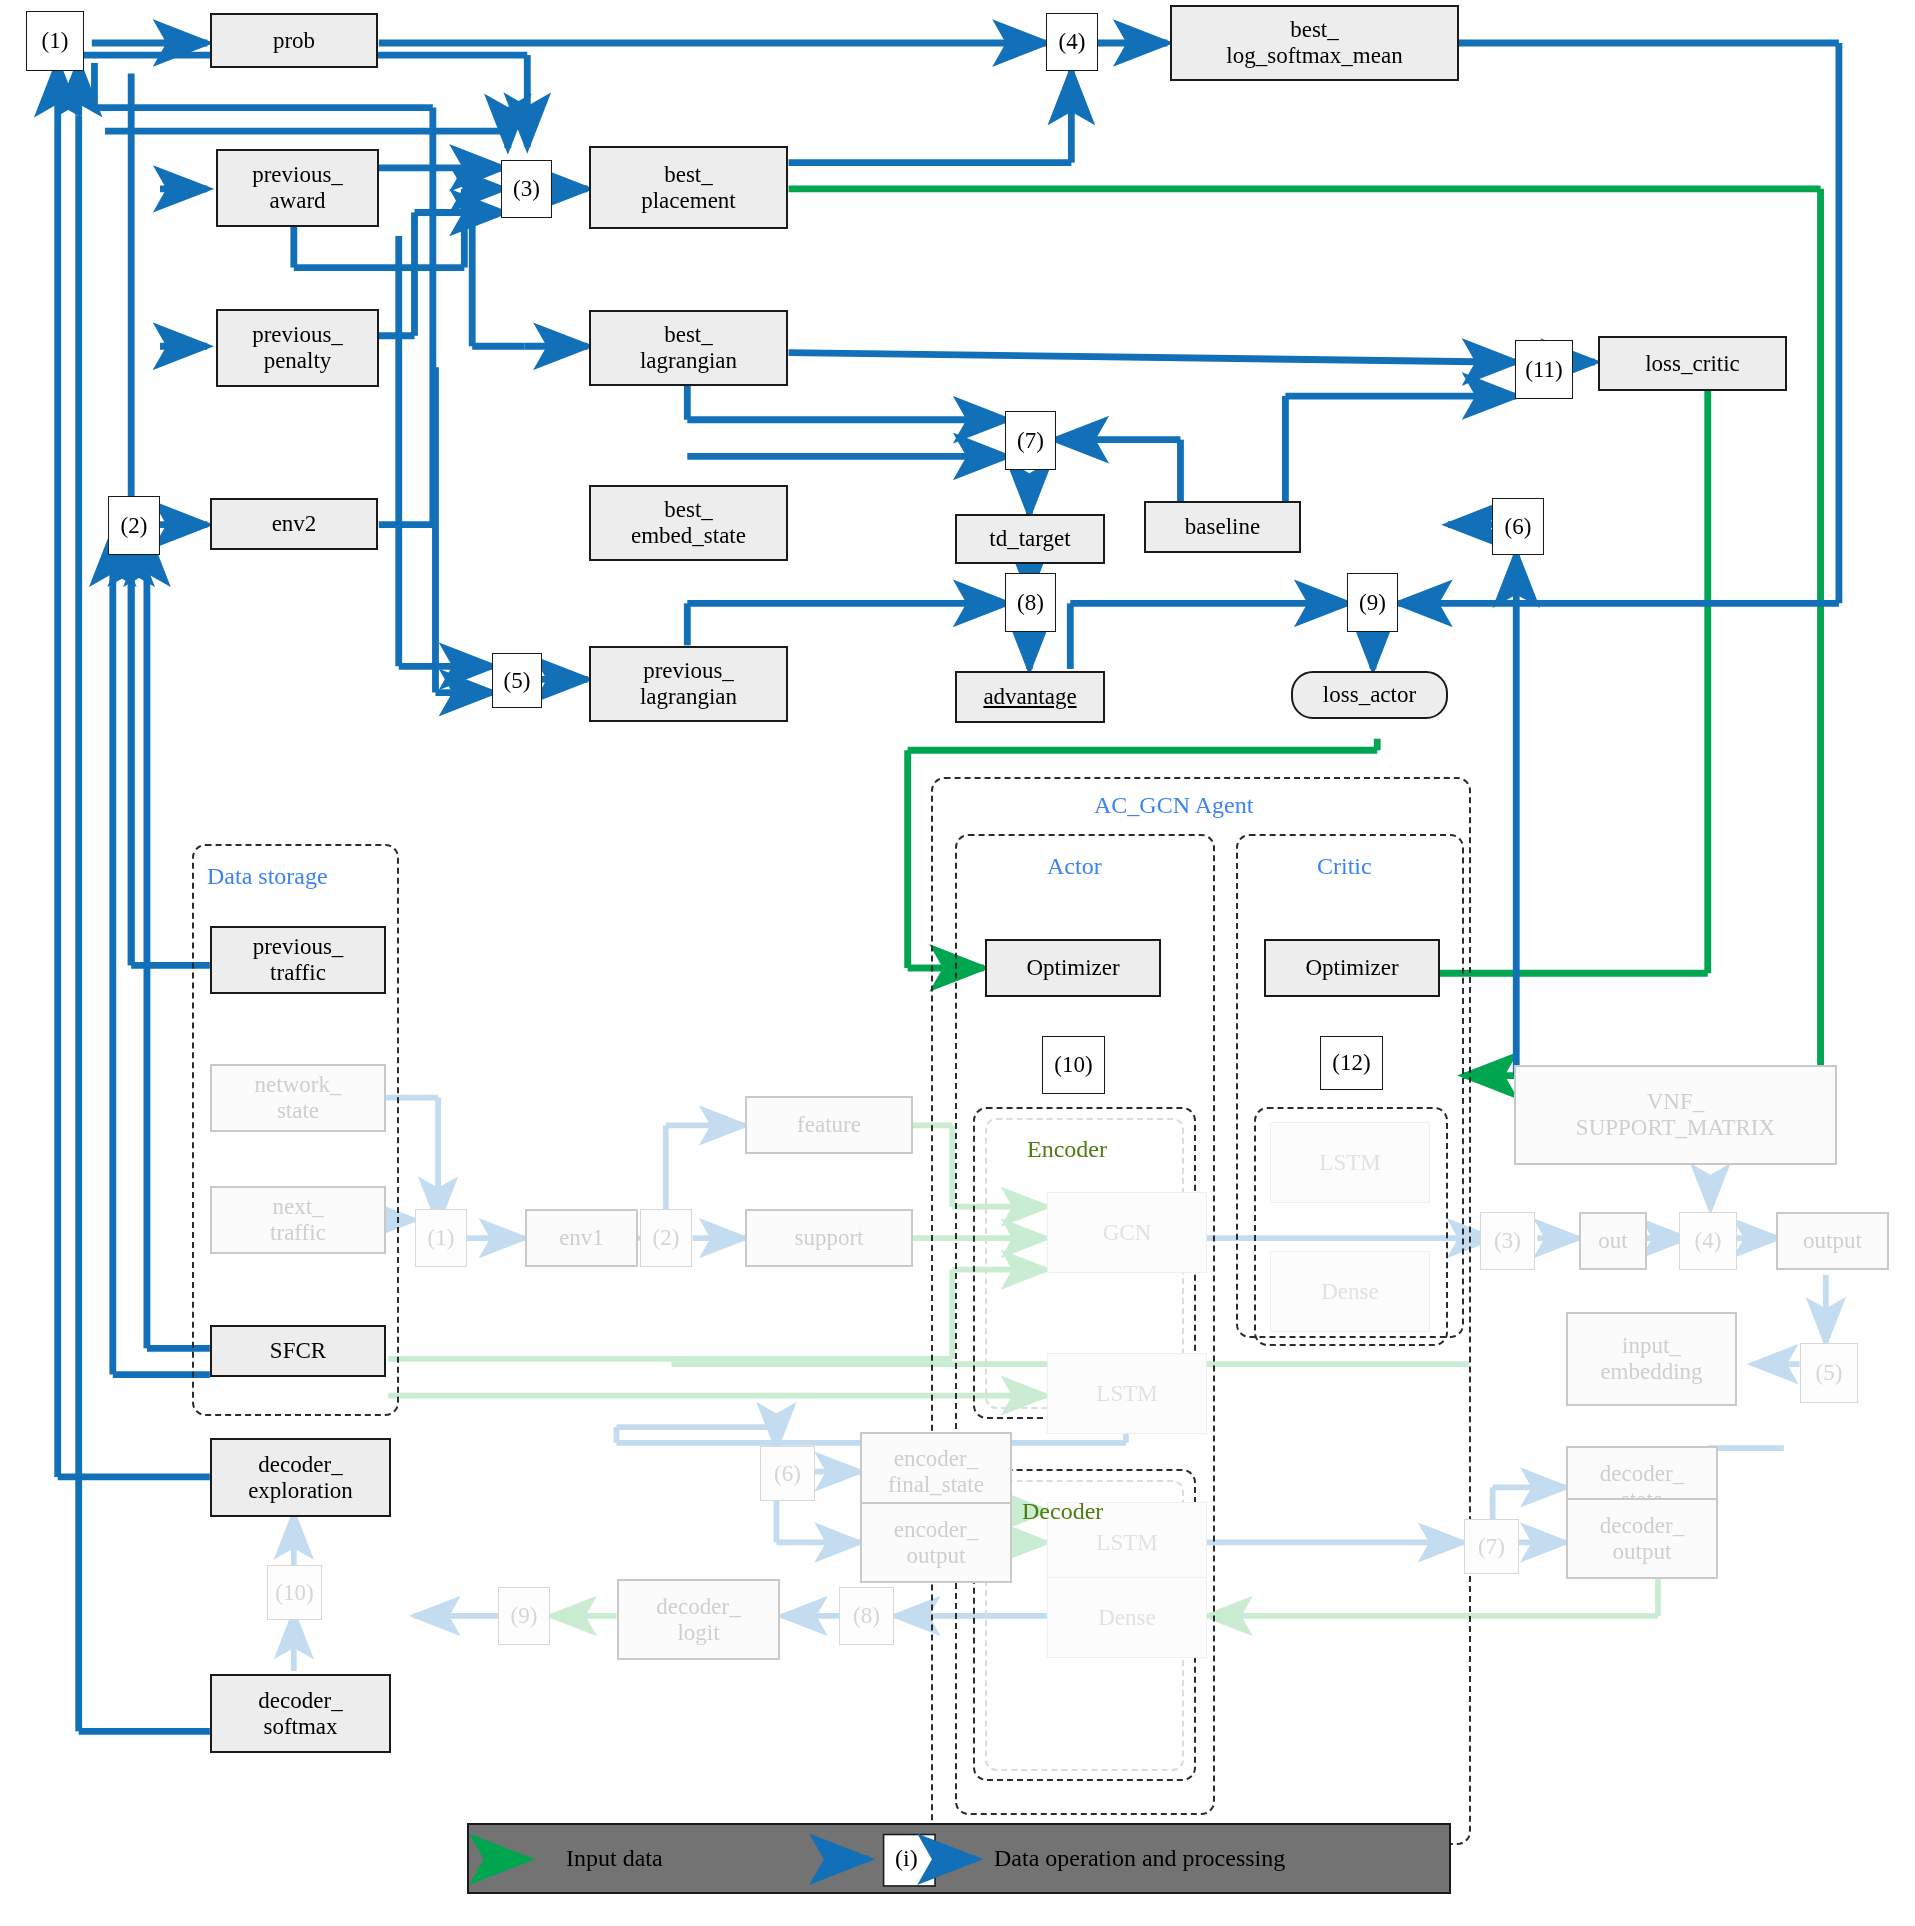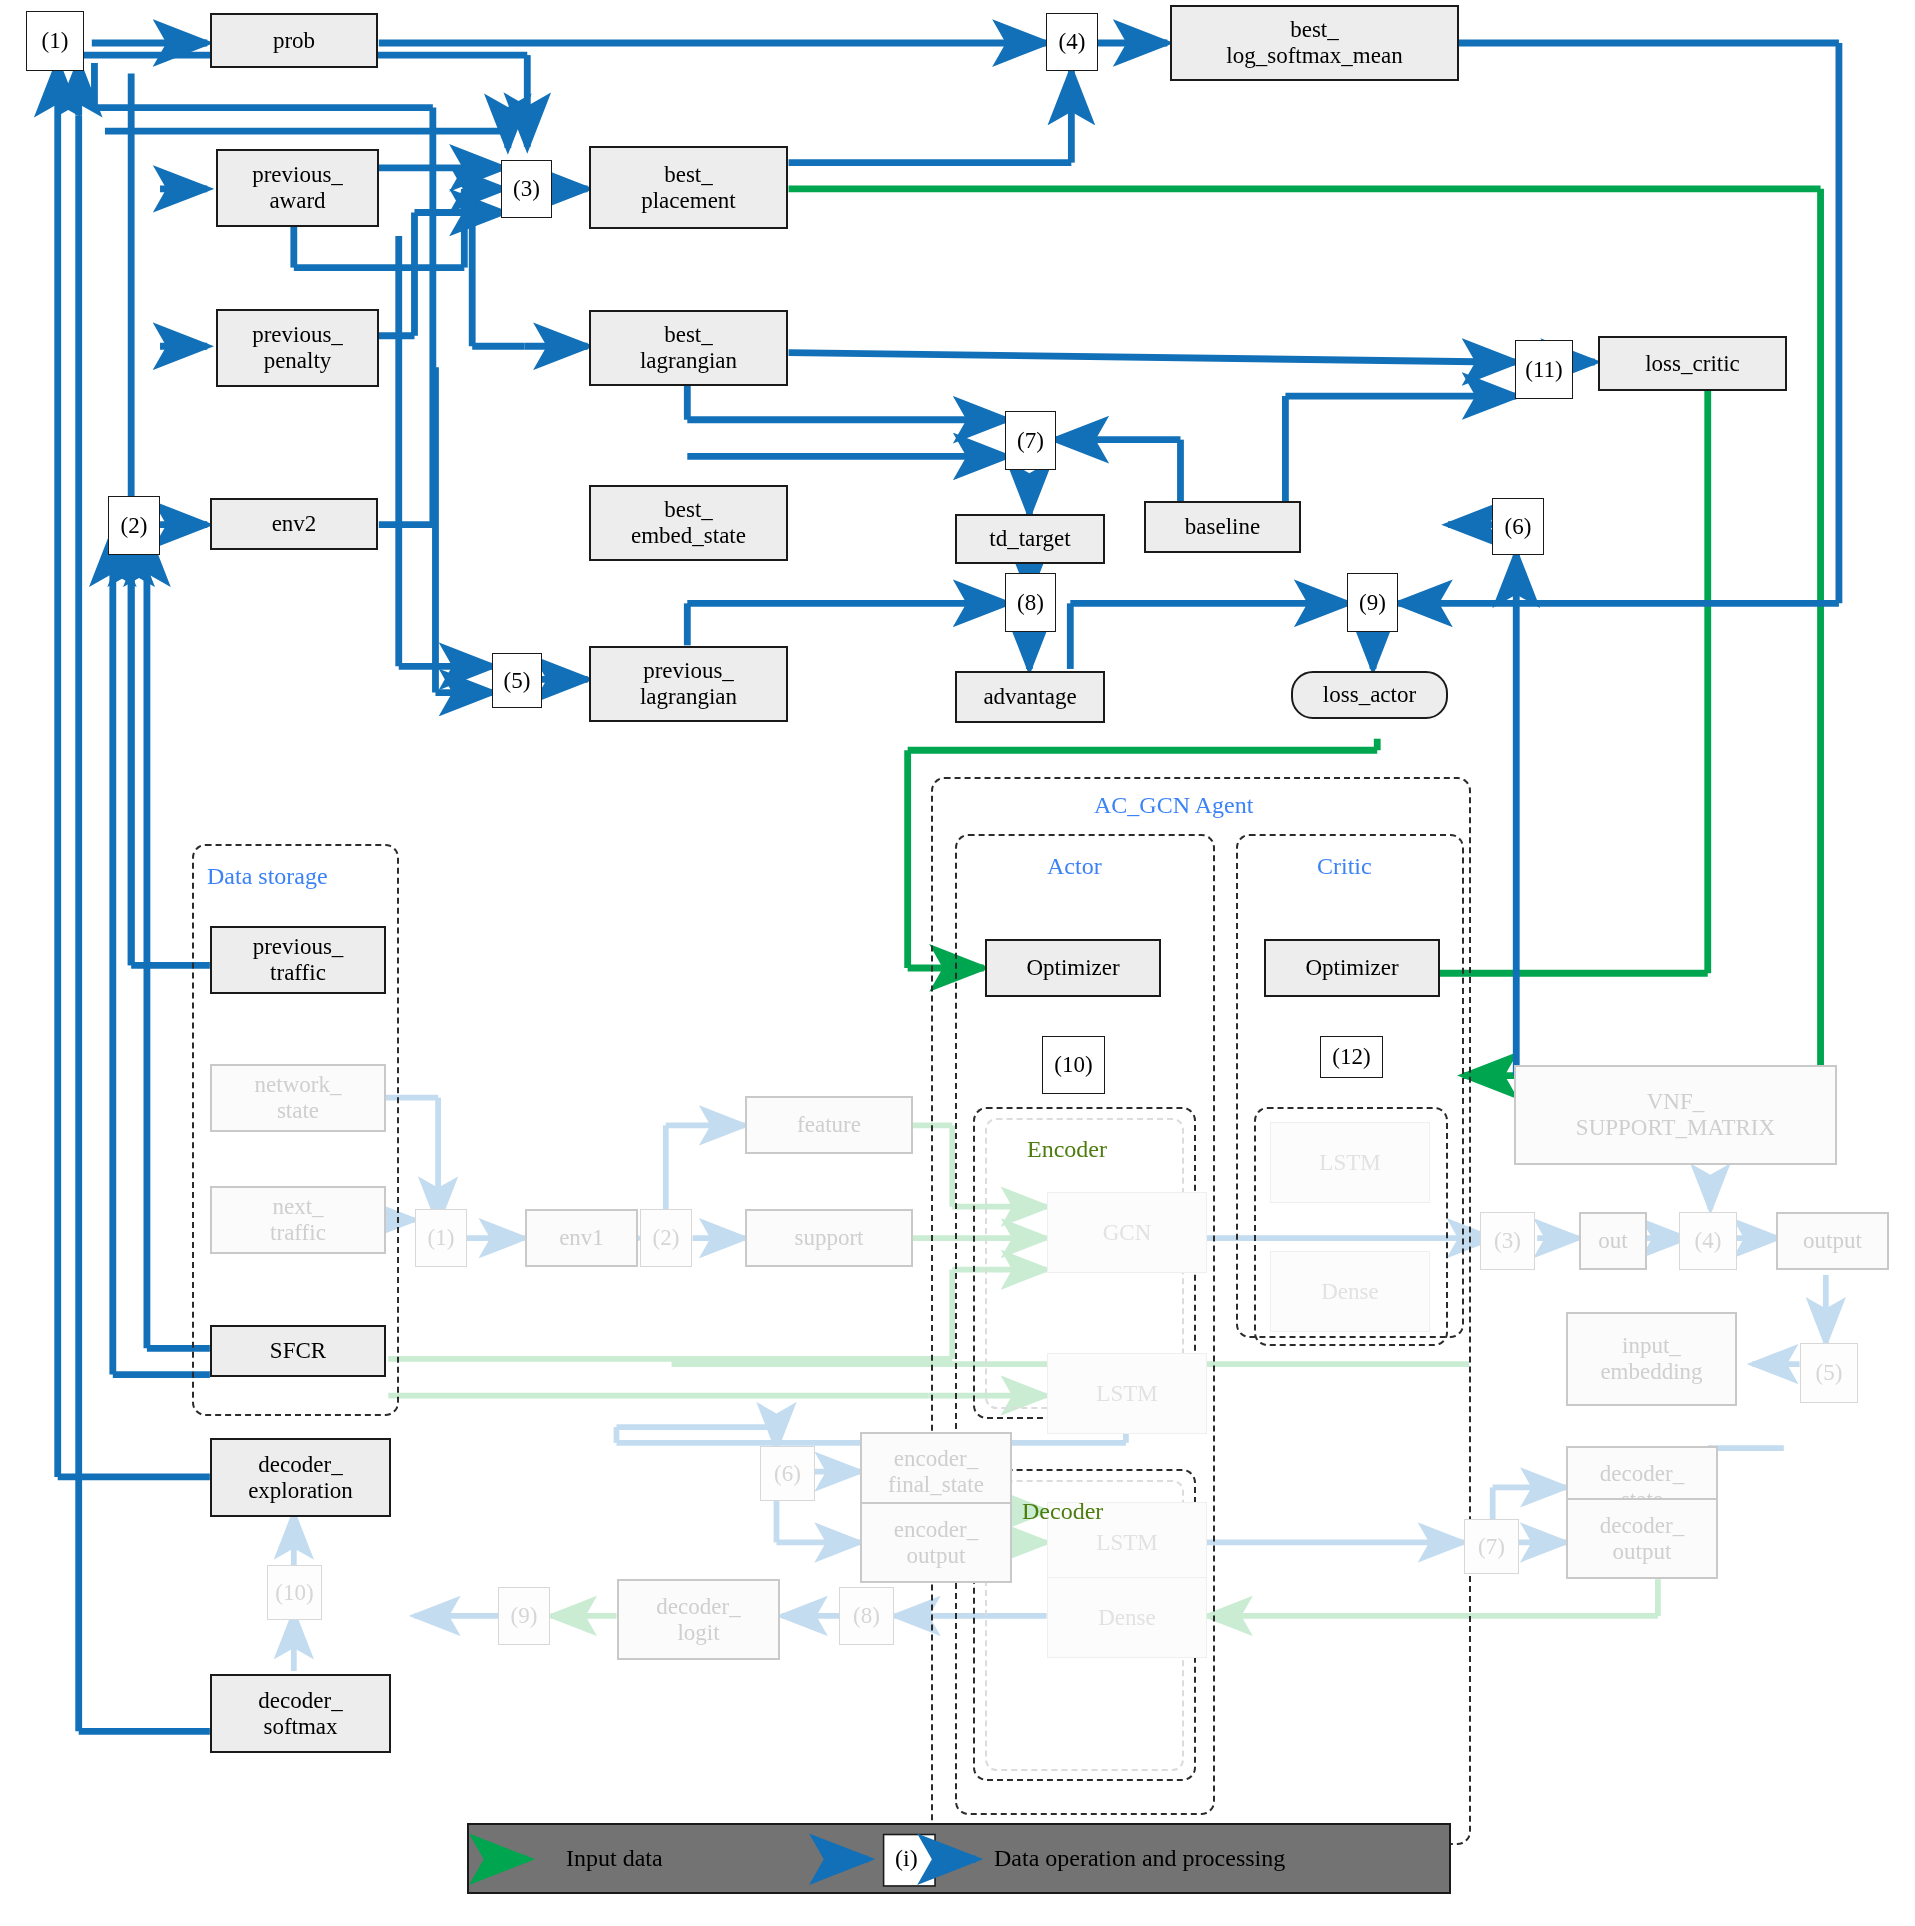--- a/index.html
+++ b/index.html
@@ -337,7 +337,7 @@
 
   <div class="node op-box" style="left:1005px;top:573px;width:51px;height:59px;">(8)</div>
   <div class="node op-box" style="left:1347px;top:573px;width:51px;height:59px;">(9)</div>
-  <div class="node solid-box" style="left:955px;top:671px;width:150px;height:52px;">advantage</div>
+  <div class="node solid-box" style="left:955px;top:671px;width:150px;height:52px;text-decoration:underline;">advantage</div>
   <div class="node solid-box" style="left:1291px;top:671px;width:157px;height:48px;border-radius:22px;">loss_actor</div>
 
   <div class="node op-box" style="left:492px;top:653px;width:50px;height:55px;">(5)</div>

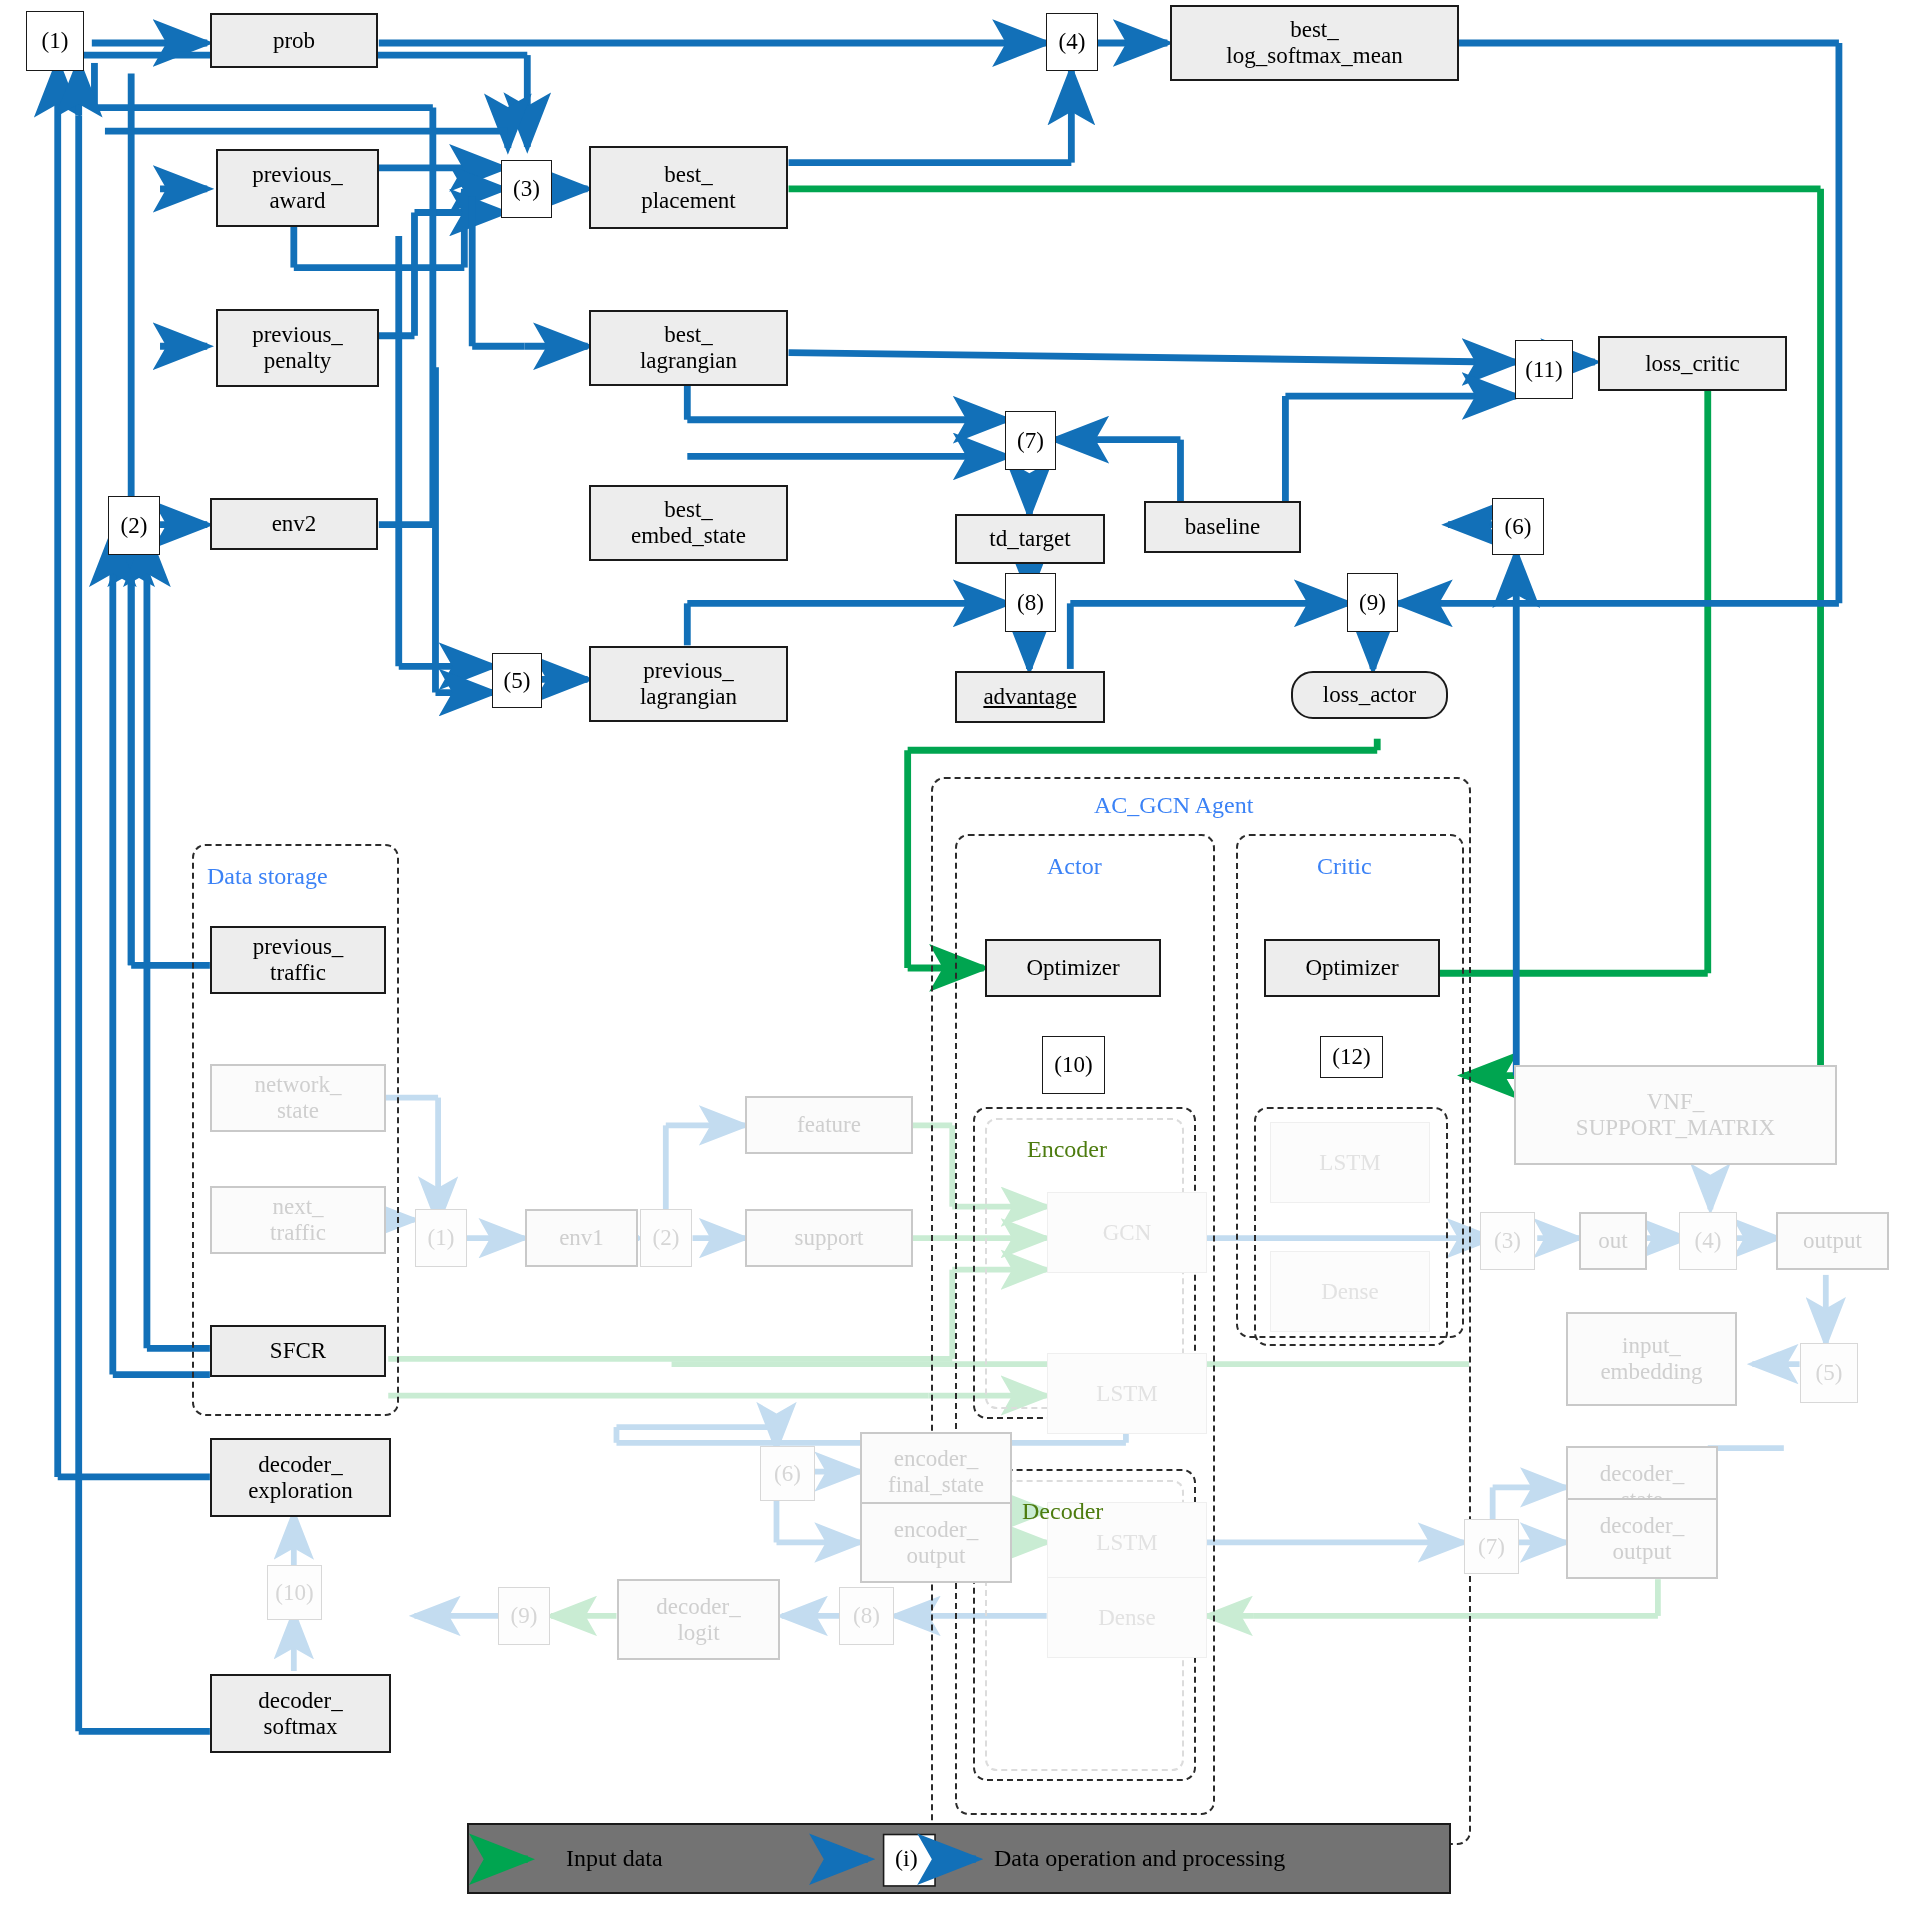--- a/index.html
+++ b/index.html
@@ -361,7 +361,7 @@
   <div class="node solid-box" style="left:985px;top:939px;width:176px;height:58px;">Optimizer</div>
   <div class="node solid-box" style="left:1264px;top:939px;width:176px;height:58px;">Optimizer</div>
   <div class="node op-box" style="left:1042px;top:1036px;width:63px;height:58px;">(10)</div>
-  <div class="node op-box" style="left:1320px;top:1036px;width:63px;height:42px;">(12)</div>
+  <div class="node op-box" style="left:1320px;top:1036px;width:63px;height:54px;">(12)</div>
 
   <div class="node ghost-box" style="left:1047px;top:1192px;width:160px;height:81px;">GCN</div>
   <div class="node ghost-box" style="left:1047px;top:1353px;width:160px;height:81px;">LSTM</div>

